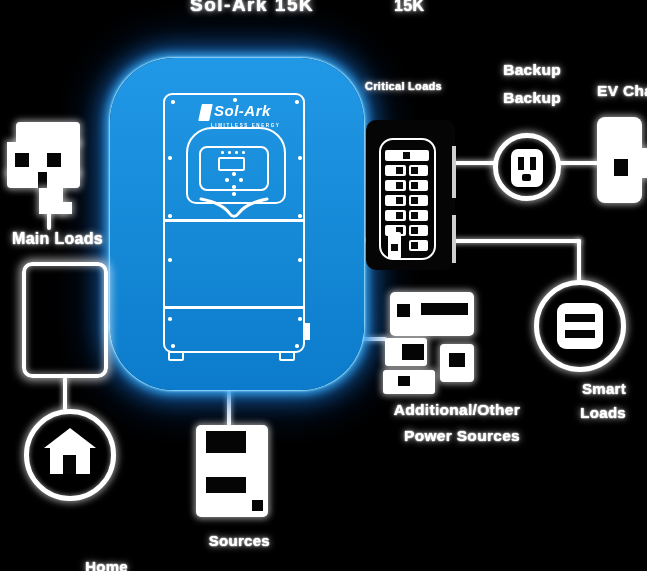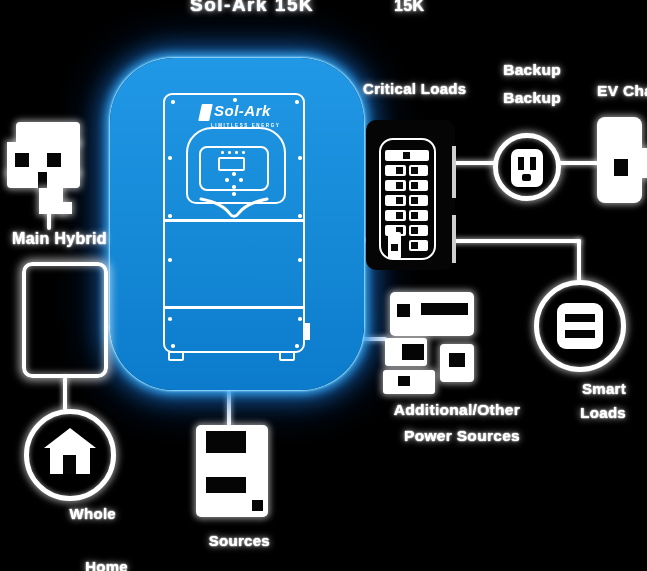--- a/index.html
+++ b/index.html
@@ -124,7 +124,7 @@
   </div>
   <div class="txt ctr" style="left:196px;top:532px;width:74px;font-size:15px;">Sources</div>
 
-  <div class="txt ctr" style="left:363px;top:80px;width:94px;font-size:15px;">Critical Loads</div>
+  <div class="txt ctr" style="left:348px;top:80px;width:94px;font-size:11px;">Critical Loads</div>
   <div id="bpanel">
     <div class="outline" style="left:13px;top:18px;width:57px;height:122px;border-radius:14px;"></div>
 

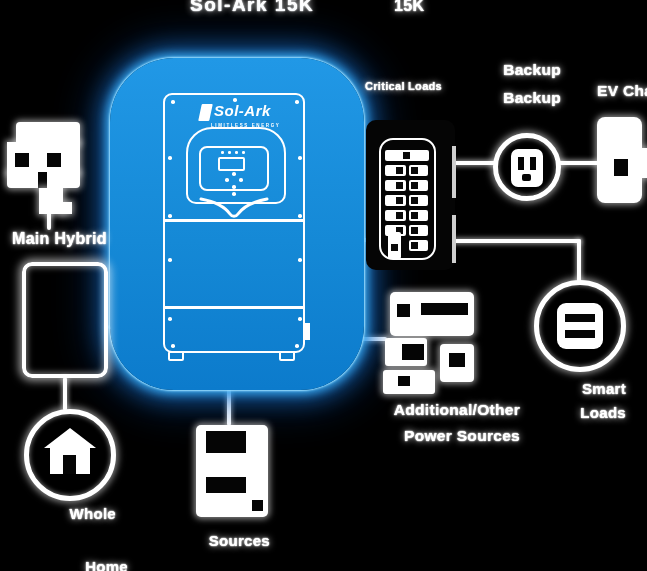--- a/index.html
+++ b/index.html
@@ -103,7 +103,7 @@
     <div class="ws" style="left:63px;top:202px;width:9px;height:12px;"></div>
   </div>
 
-  <div class="txt" style="left:12px;top:230px;font-size:16px;">Main Hybrid</div>
+  <div class="txt" style="left:12px;top:230px;font-size:16px;">Main Loads</div>
   <div class="abs" style="left:22px;top:262px;width:86px;height:116px;border:4px solid #fff;border-radius:10px;box-sizing:border-box;
               box-shadow:0 0 8px 3px rgba(255,255,255,.6), inset 0 0 6px 1px rgba(255,255,255,.5);"></div>
 

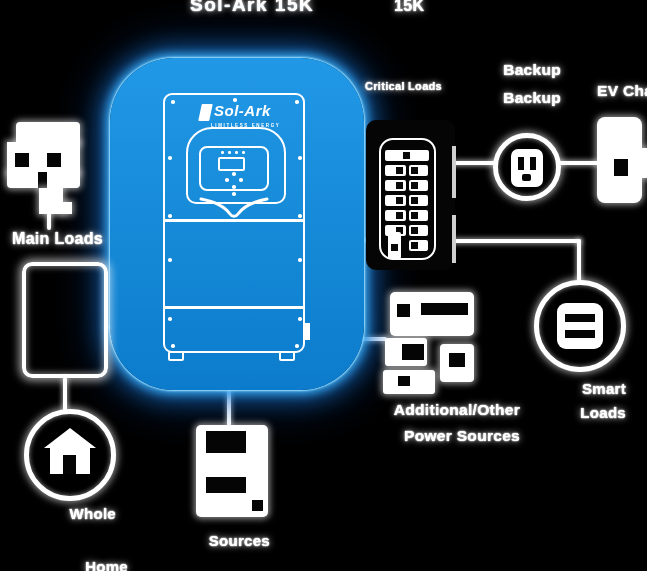--- a/index.html
+++ b/index.html
@@ -113,7 +113,6 @@
     <div class="abs" style="left:50px;top:448px;width:40px;height:26px;background:#fff;"></div>
     <div class="blk" style="left:63px;top:455px;width:13px;height:19px;"></div>
   </div>
-  <div class="txt ctr" style="left:24px;top:505px;width:92px;font-size:15px;">Whole</div>
   <div class="txt ctr" style="left:36px;top:530px;width:92px;font-size:15px;margin-top:28px;">Home</div>
 
   <div>

